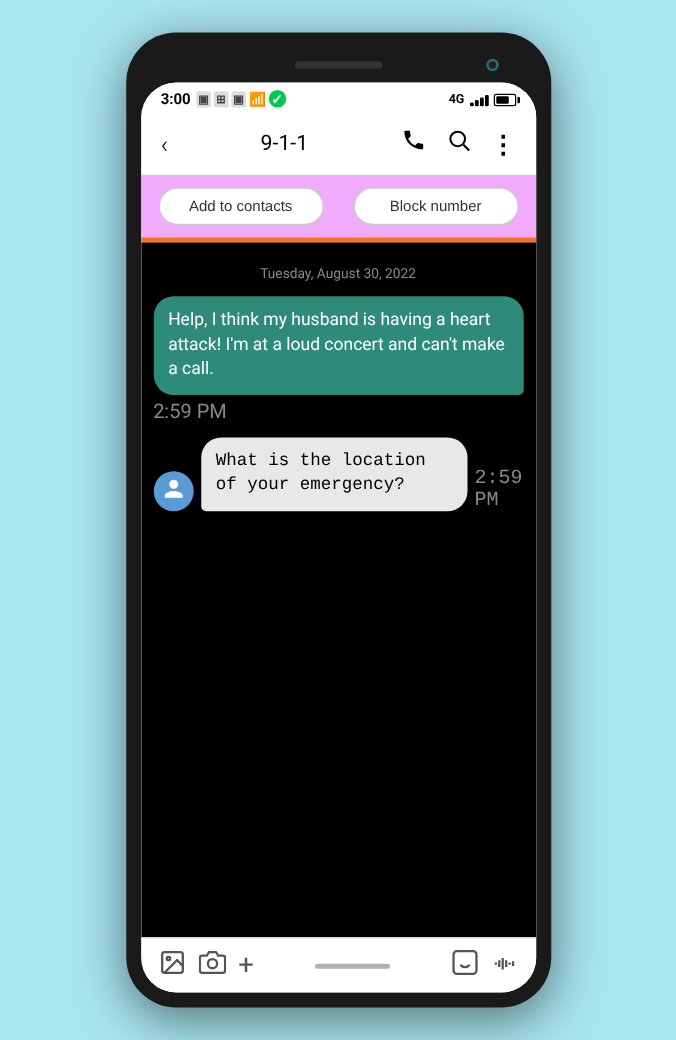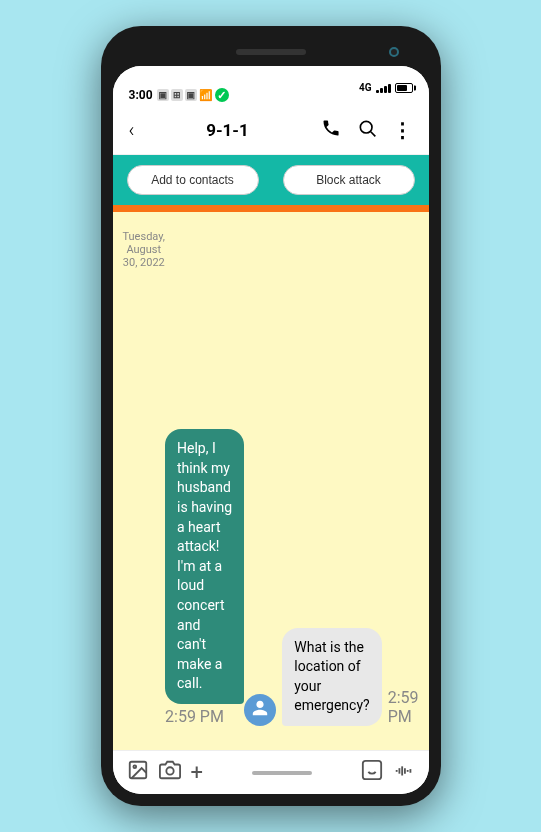--- a/index.html
+++ b/index.html
@@ -77,7 +77,6 @@
       display: flex;
       align-items: center;
       gap: 4px;
-      margin-top: 16px;
     }
 
     .status-time {

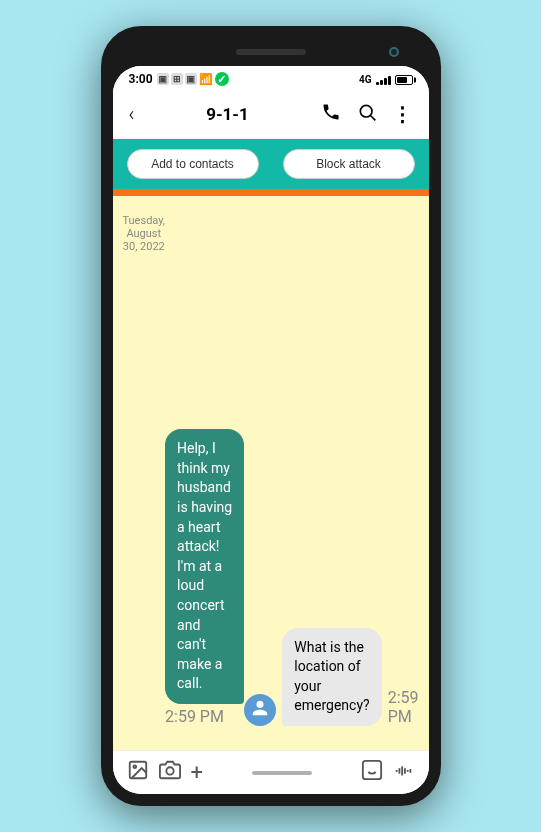--- a/index.html
+++ b/index.html
@@ -163,7 +163,7 @@
       flex: 1;
       text-align: center;
       font-size: 17px;
-      font-weight: 700;
+      font-weight: 400;
       color: #000;
     }
 

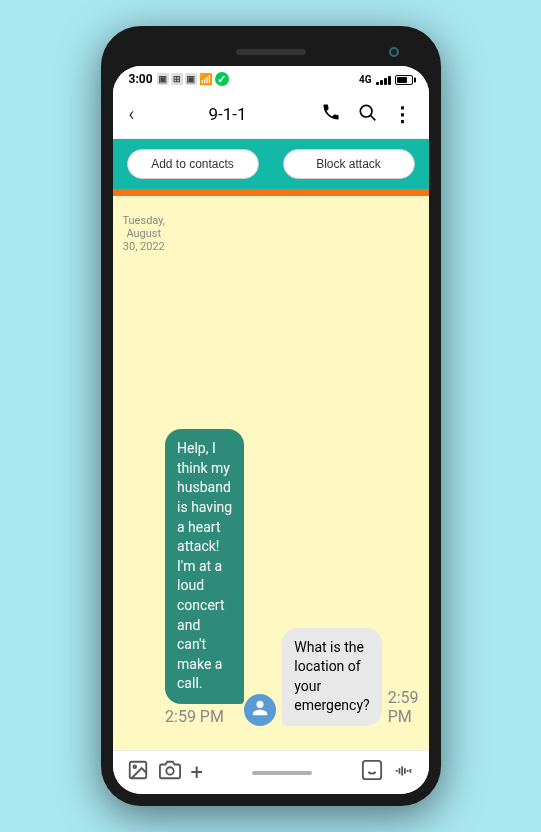--- a/index.html
+++ b/index.html
@@ -185,8 +185,8 @@
       display: flex;
       gap: 24px;
       padding: 10px 14px;
-      background: #14b8a6;
-      border-bottom: 7px solid #f97316;
+      background: #f0abfc;
+      border-bottom: 4px solid #f97316;
     }
 
     .action-btn {

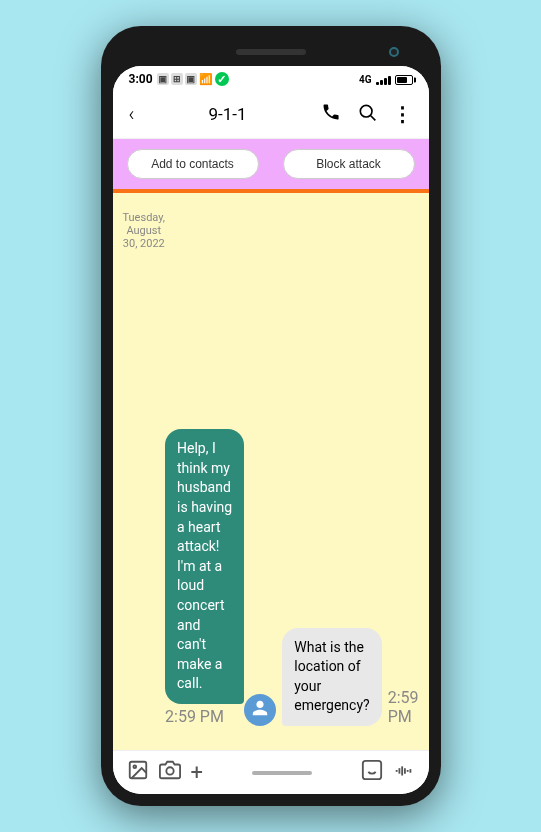--- a/index.html
+++ b/index.html
@@ -370,7 +370,7 @@
 
     <div class="action-buttons">
       <button class="action-btn">Add to contacts</button>
-      <button class="action-btn">Block attack</button>
+      <button class="action-btn">Block number</button>
     </div>
 
     <div class="messages-area">

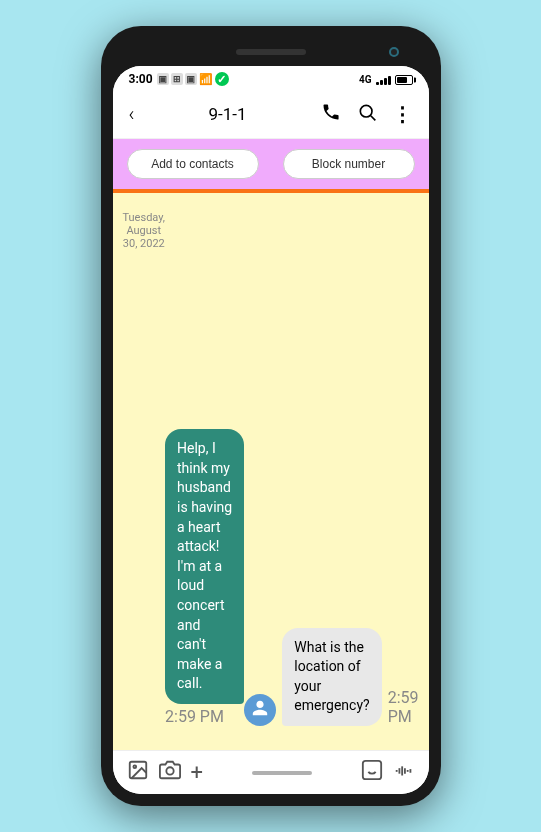--- a/index.html
+++ b/index.html
@@ -206,9 +206,9 @@
       flex: 1;
       overflow-y: auto;
       padding: 12px 10px;
-      background: #fef9c3;
-      display: flex;
-      flex-direction: row;
+      background: #000000;
+      display: flex;
+      flex-direction: column;
     }
 
     .date-divider {

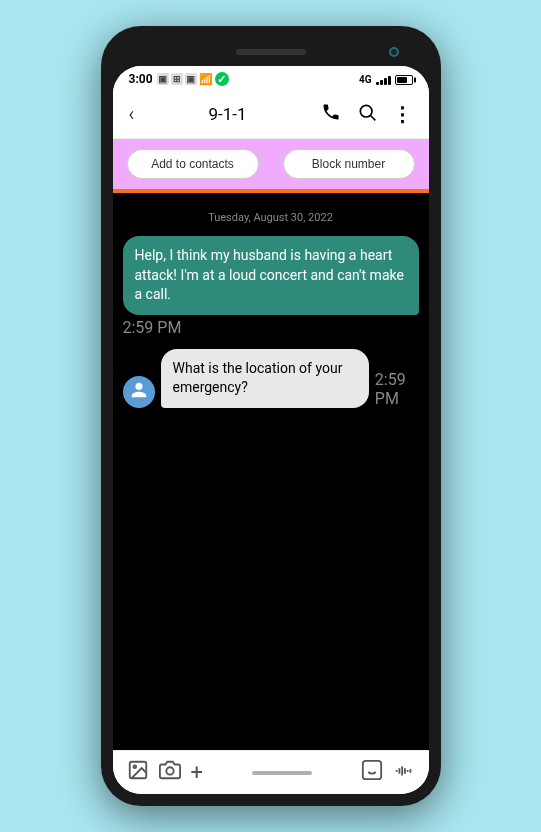--- a/index.html
+++ b/index.html
@@ -289,6 +289,7 @@
       display: flex;
       align-items: flex-end;
       gap: 6px;
+      font-family: Liberation Mono, monospace;
     }
 
     

